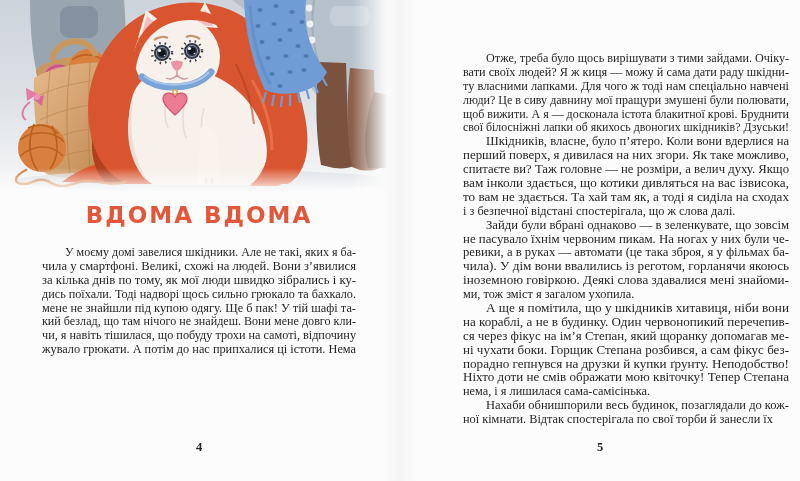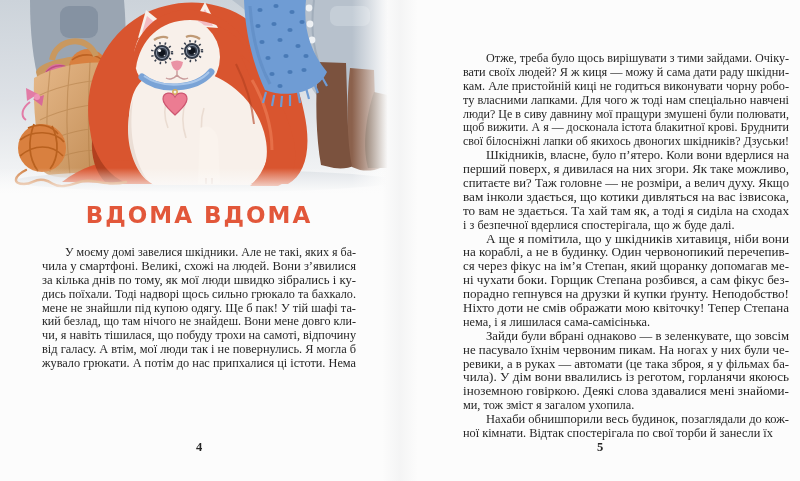--- a/index.html
+++ b/index.html
@@ -218,7 +218,6 @@
         <div class="para">
           <div class="pline first"><span style="transform: scaleX(0.9856);">Отже, треба було щось вирішувати з тими зайдами. Очіку-</span></div>
           <div class="pline"><span style="transform: scaleX(0.9952);">вати своїх людей? Я ж киця — можу й сама дати раду шкідни-</span></div>
-          <div class="pline"><span style="transform: scaleX(1.0004);">кам. Але пристойній киці не годиться виконувати чорну робо-</span></div>
           <div class="pline"><span style="transform: scaleX(1.0034);">ту власними лапками. Для чого ж тоді нам спеціально навчені</span></div>
           <div class="pline"><span style="transform: scaleX(0.9789);">люди? Це в сиву давнину мої пращури змушені були полювати,</span></div>
           <div class="pline"><span style="transform: scaleX(0.9722);">щоб вижити. А я — досконала істота блакитної крові. Бруднити</span></div>

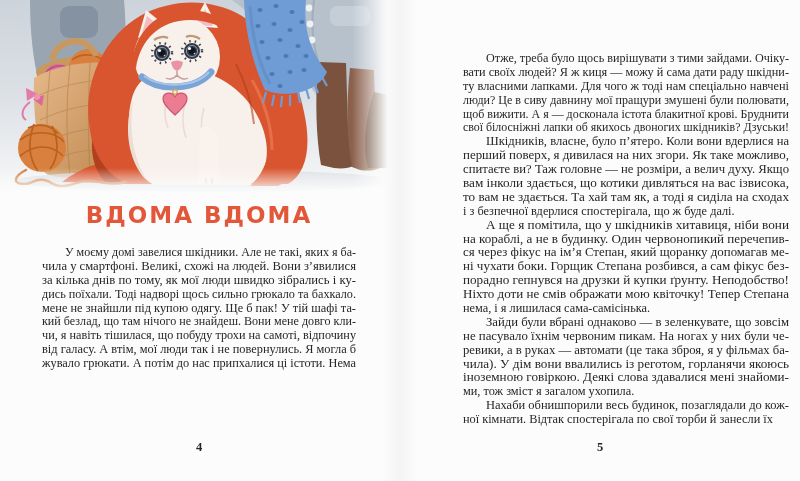--- a/index.html
+++ b/index.html
@@ -229,7 +229,7 @@
           <div class="pline"><span style="transform: scaleX(1.0314);">спитаєте ви? Таж головне — не розміри, а велич духу. Якщо</span></div>
           <div class="pline"><span style="transform: scaleX(1.0746);">вам інколи здається, що котики дивляться на вас ізвисока,</span></div>
           <div class="pline"><span style="transform: scaleX(1.0689);">то вам не здається. Та хай там як, а тоді я сиділа на сходах</span></div>
-          <div class="pline last"><span style="transform: scaleX(1);">і з безпечної вдерлися спостерігала, що ж буде далі.</span></div>
+          <div class="pline last"><span style="transform: scaleX(1);">і з безпечної відстані спостерігала, що ж слова далі.</span></div>
         </div>
         <div class="para">
           <div class="pline first"><span style="transform: scaleX(1.0746);">А ще я помітила, що у шкідників хитавиця, ніби вони</span></div>

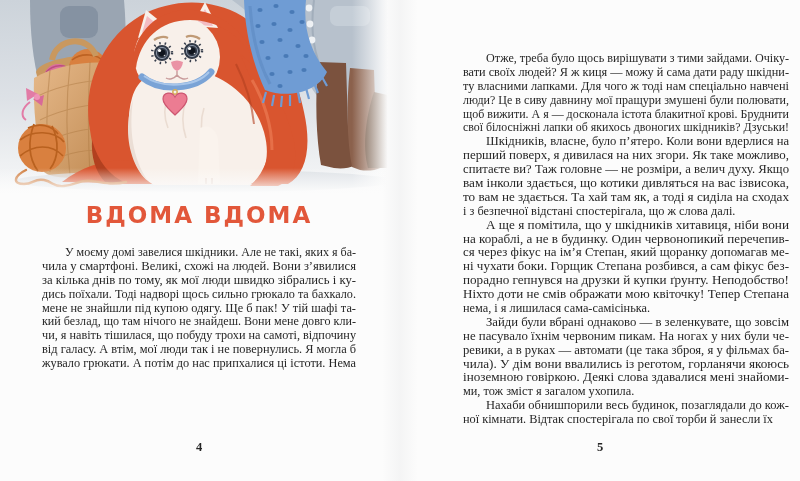--- a/index.html
+++ b/index.html
@@ -232,6 +232,14 @@
           <div class="pline last"><span style="transform: scaleX(1);">і з безпечної відстані спостерігала, що ж слова далі.</span></div>
         </div>
         <div class="para">
+          <div class="pline first"><span style="transform: scaleX(1.0345);">Зайди були вбрані однаково — в зеленкувате, що зовсім</span></div>
+          <div class="pline"><span style="transform: scaleX(1.0449);">не пасувало їхнім червоним пикам. На ногах у них були че-</span></div>
+          <div class="pline"><span style="transform: scaleX(1.0291);">ревики, а в руках — автомати (це така зброя, я у фільмах ба-</span></div>
+          <div class="pline"><span style="transform: scaleX(1.0713);">чила). У дім вони ввалились із реготом, горланячи якоюсь</span></div>
+          <div class="pline"><span style="transform: scaleX(1.0689);">іноземною говіркою. Деякі слова здавалися мені знайоми-</span></div>
+          <div class="pline last"><span style="transform: scaleX(1);">ми, тож зміст я загалом ухопила.</span></div>
+        </div>
+        <div class="para">
           <div class="pline first"><span style="transform: scaleX(1.0746);">А ще я помітила, що у шкідників хитавиця, ніби вони</span></div>
           <div class="pline"><span style="transform: scaleX(1.0624);">на кораблі, а не в будинку. Один червонопикий перечепив-</span></div>
           <div class="pline"><span style="transform: scaleX(1.0461);">ся через фікус на ім’я Степан, який щоранку допомагав ме-</span></div>
@@ -241,14 +249,6 @@
           <div class="pline last"><span style="transform: scaleX(1);">нема, і я лишилася сама-самісінька.</span></div>
         </div>
         <div class="para">
-          <div class="pline first"><span style="transform: scaleX(1.0345);">Зайди були вбрані однаково — в зеленкувате, що зовсім</span></div>
-          <div class="pline"><span style="transform: scaleX(1.0449);">не пасувало їхнім червоним пикам. На ногах у них були че-</span></div>
-          <div class="pline"><span style="transform: scaleX(1.0291);">ревики, а в руках — автомати (це така зброя, я у фільмах ба-</span></div>
-          <div class="pline"><span style="transform: scaleX(1.0713);">чила). У дім вони ввалились із реготом, горланячи якоюсь</span></div>
-          <div class="pline"><span style="transform: scaleX(1.0689);">іноземною говіркою. Деякі слова здавалися мені знайоми-</span></div>
-          <div class="pline last"><span style="transform: scaleX(1);">ми, тож зміст я загалом ухопила.</span></div>
-        </div>
-        <div class="para">
           <div class="pline first"><span style="transform: scaleX(1.0147);">Нахаби обнишпорили весь будинок, позаглядали до кож-</span></div>
           <div class="pline last"><span style="transform: scaleX(1);">ної кімнати. Відтак спостерігала по свої торби й занесли їх</span></div>
         </div>

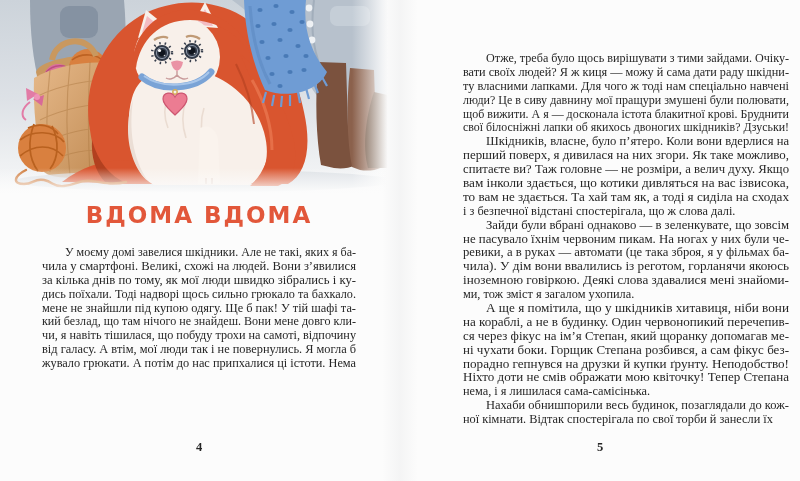--- a/index.html
+++ b/index.html
@@ -203,7 +203,6 @@
           <div class="pline"><span style="transform: scaleX(1.005);">мене не знайшли під купою одягу. Ще б пак! У тій шафі та-</span></div>
           <div class="pline"><span style="transform: scaleX(0.983);">кий безлад, що там нічого не знайдеш. Вони мене довго кли-</span></div>
           <div class="pline"><span style="transform: scaleX(0.9927);">чи, я навіть тішилася, що побуду трохи на самоті, відпочину</span></div>
-          <div class="pline"><span style="transform: scaleX(1.0041);">від галасу. А втім, мої люди так і не повернулись. Я могла б</span></div>
           <div class="pline"><span style="transform: scaleX(1.0002);">жувало грюкати. А потім до нас припхалися ці істоти. Нема</span></div>
         </div>
       </div>

